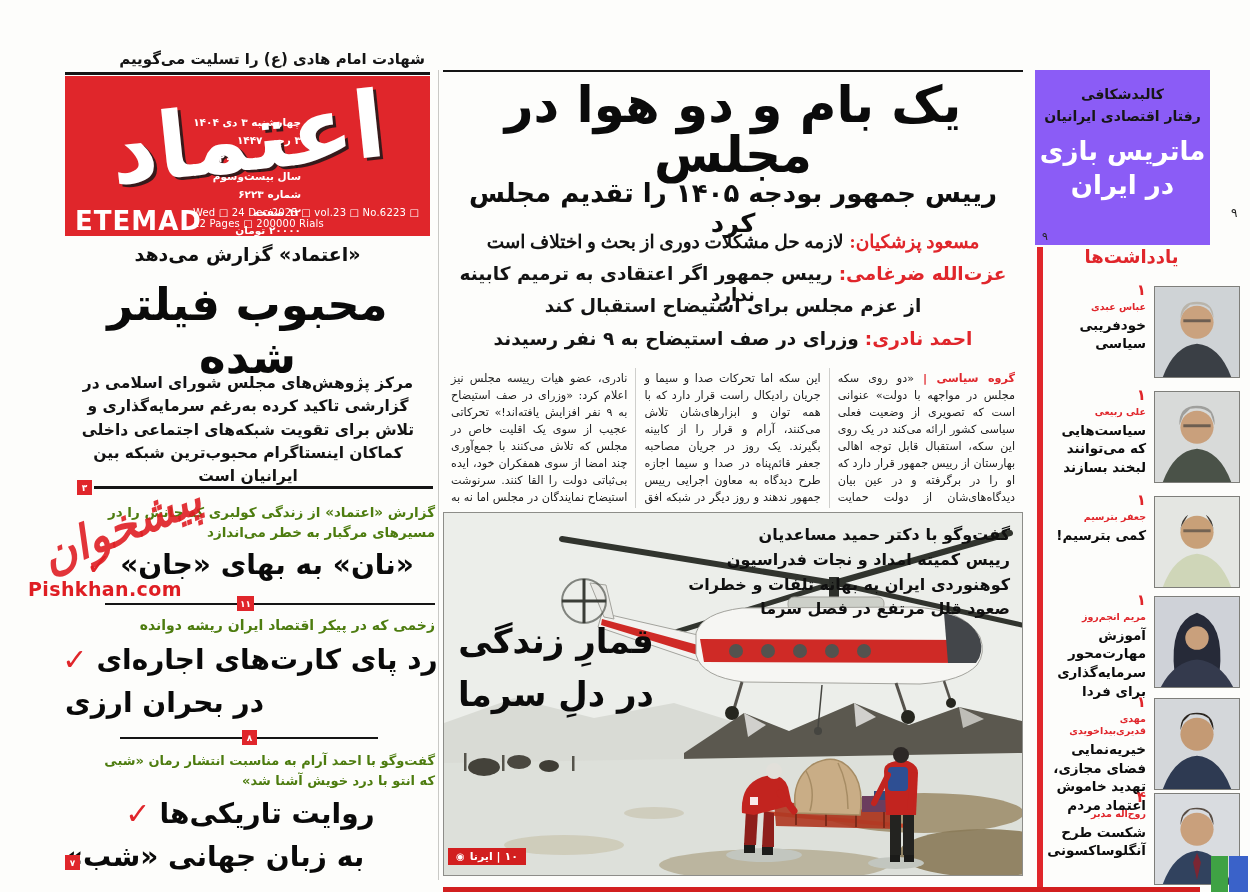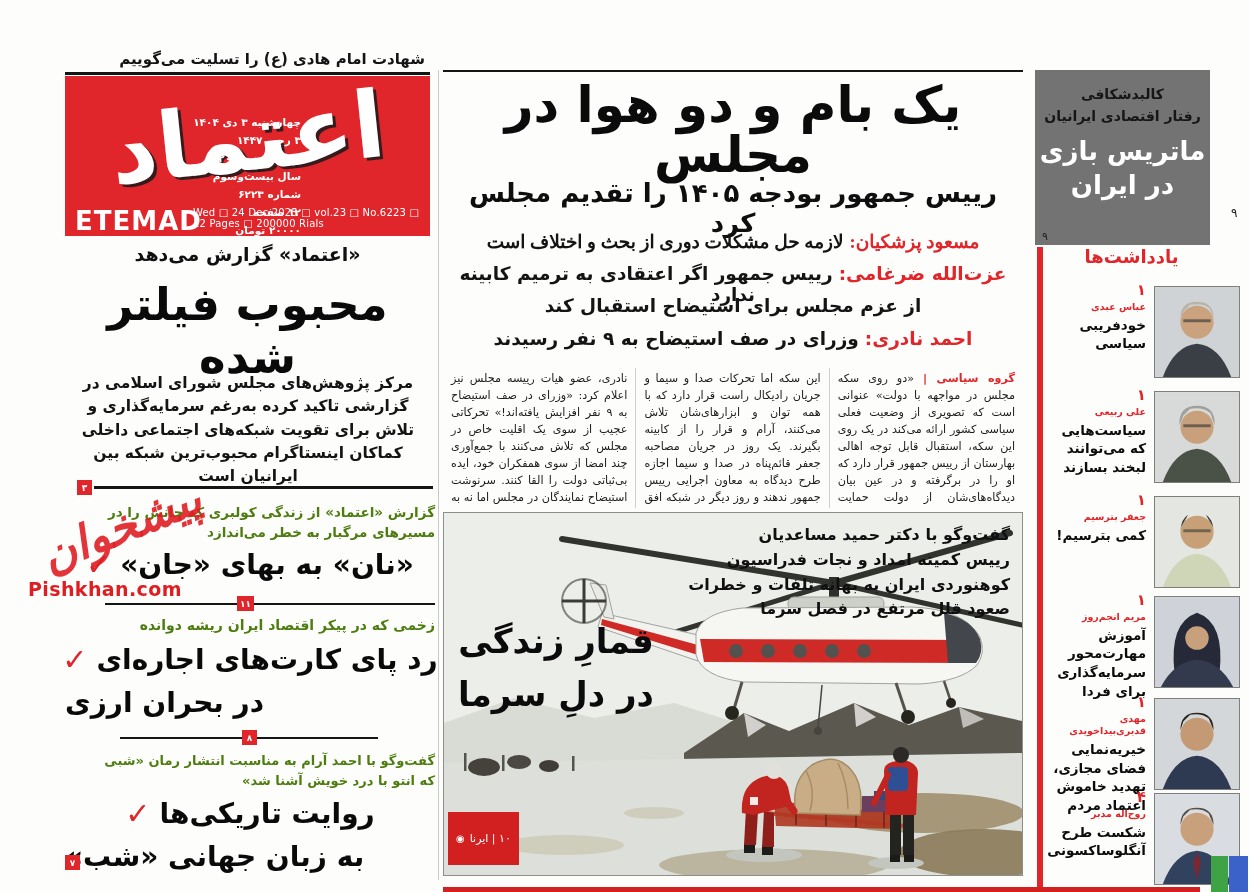--- a/index.html
+++ b/index.html
@@ -60,7 +60,7 @@
 
   
   .teaser { position:absolute; left:1035px; top:70px; width:175px; height:175px;
-    background:#737373; text-align:center; direction:rtl; padding-top:14px; }
+    background:#8b5cf6; text-align:center; direction:rtl; padding-top:14px; }
   .t-k { font-size:14px; font-weight:900; color:#161616; line-height:1.55; }
   .t-t { font-size:26px; font-weight:900; color:#ffffff; line-height:1.3; }
   .t-t1 { margin-top:8px; }

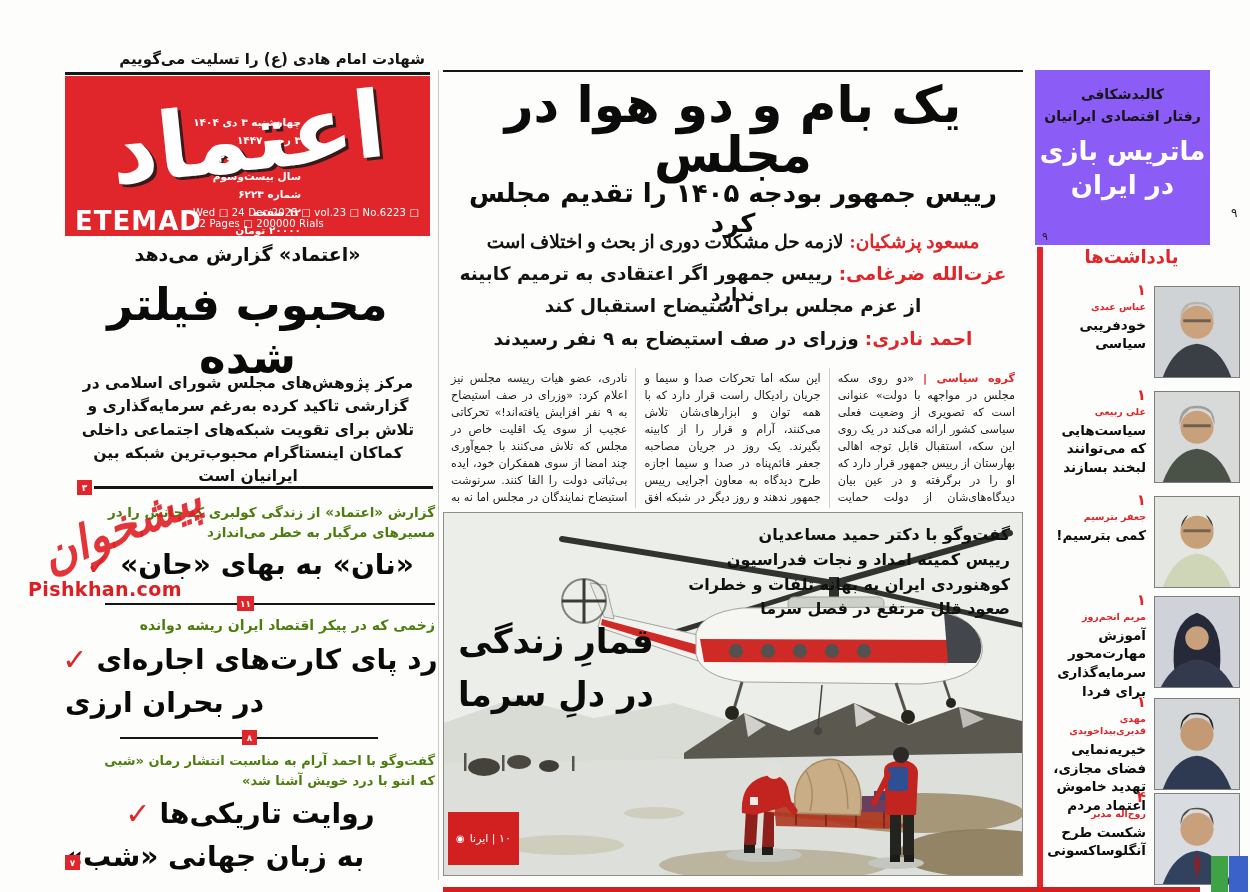--- a/index.html
+++ b/index.html
@@ -55,7 +55,7 @@
   .ph-headline { position:absolute; left:6px; top:102px; width:212px; direction:rtl;
     text-align:center; font-size:34px; font-weight:900; color:#0b0b0b; line-height:1.55; }
   .ph-credit { position:absolute; left:4px; bottom:10px; background:#d21f1f; color:#fff;
-    font-size:11px; font-weight:normal; padding:20px 8px; direction:rtl; }
+    font-size:11px; font-weight:bold; padding:2px 8px; direction:rtl; }
   .ph-credit .cam { font-size:10px; margin-right:5px; }
 
   

